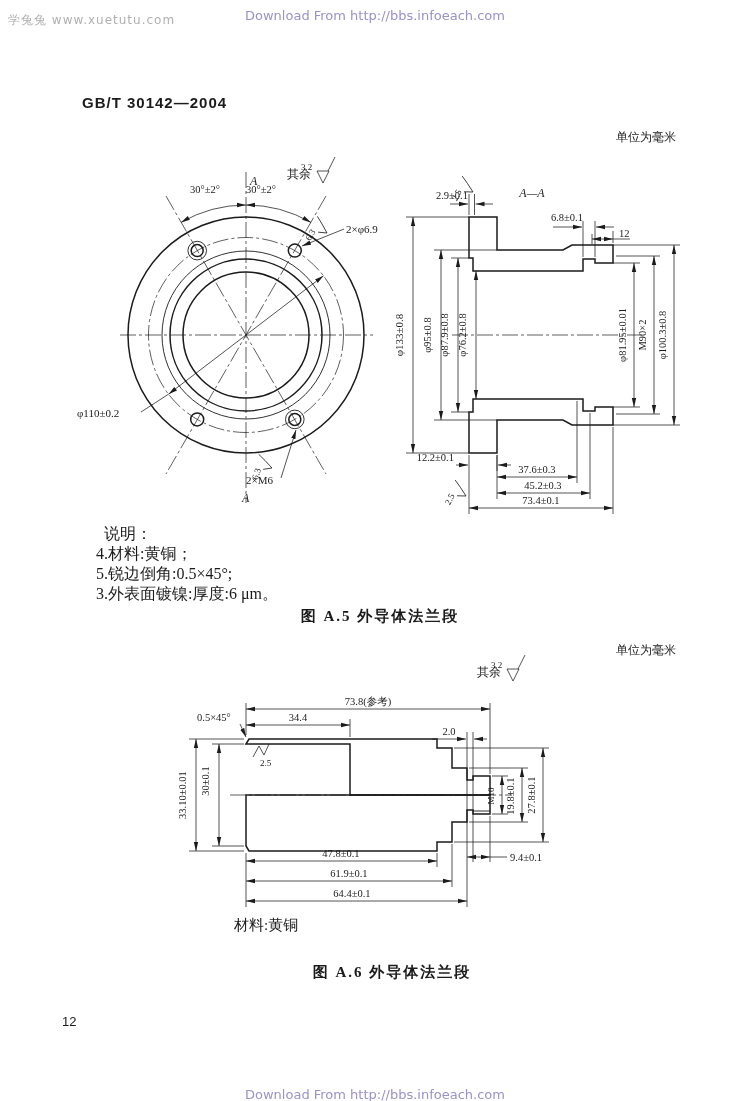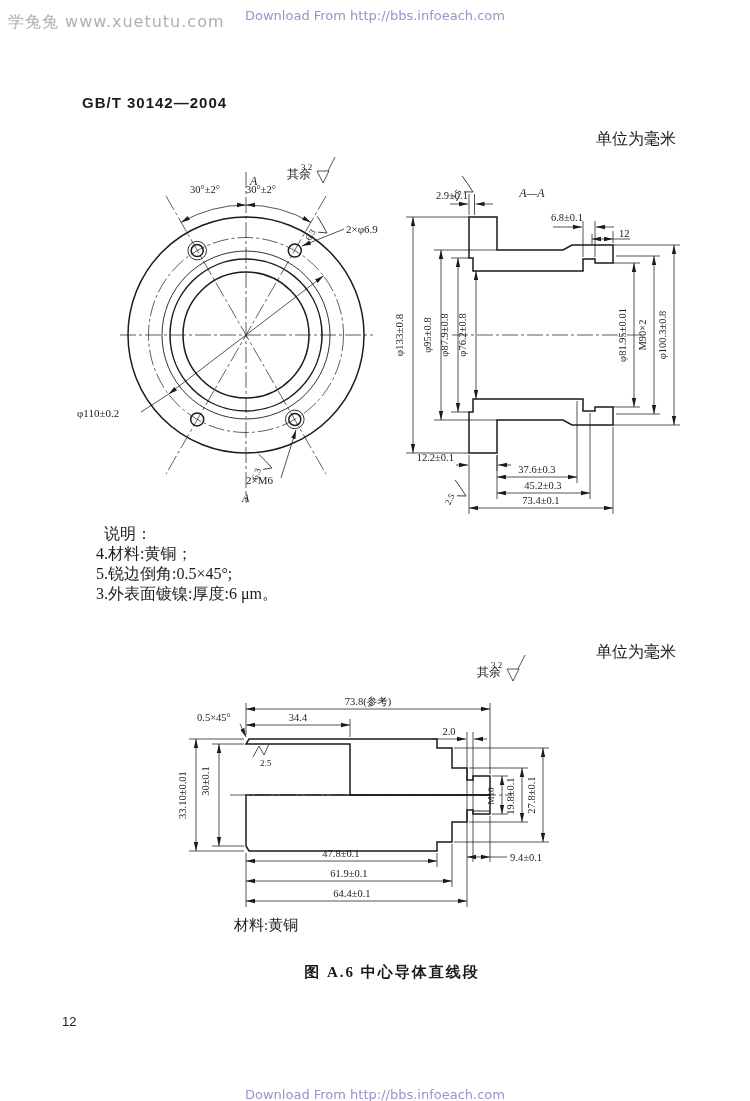--- a/index.html
+++ b/index.html
@@ -6,7 +6,7 @@
   #page{position:relative;width:750px;height:1101px;background:#ffffff;overflow:hidden;
         font-family:"Liberation Serif","DejaVu Serif",serif;color:#1b1b1b;}
   .abs{position:absolute;}
-  .wm-site{left:8px;top:12px;font-size:16px;color:#b0b0b0;letter-spacing:1px;
+  .wm-site{left:8px;top:12px;font-size:12px;color:#b0b0b0;letter-spacing:1px;
            font-family:"DejaVu Sans",sans-serif;text-align:right;}
   .wm-dl{width:750px;text-align:center;font-size:13px;color:#9a92c9;
          font-family:"DejaVu Sans",sans-serif;}

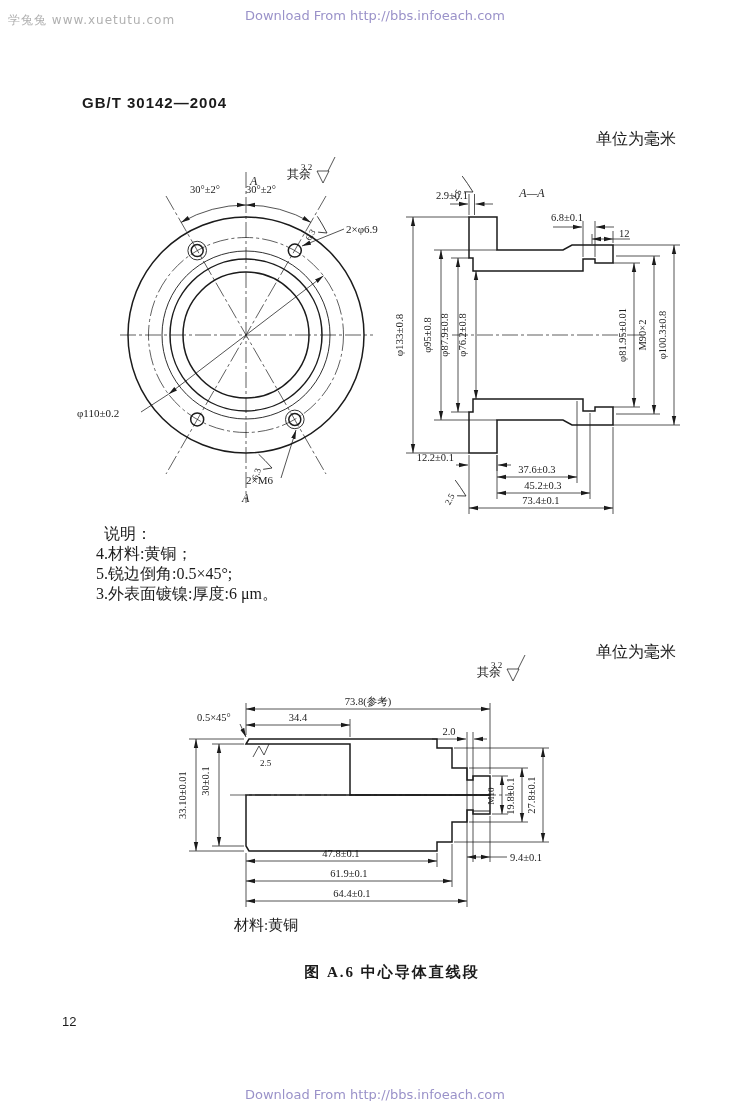--- a/index.html
+++ b/index.html
@@ -14,7 +14,7 @@
   .wm-dl-bottom{left:0;top:1087px;}
   .std-no{left:82px;top:94px;font-size:15px;font-weight:bold;letter-spacing:1px;
           font-family:"Liberation Sans","DejaVu Sans",sans-serif;}
-  .units{width:110px;text-align:right;font-size:16px;}
+  .units{width:110px;text-align:right;font-size:12px;}
   .units1{left:566px;top:129px;}
   .units2{left:566px;top:642px;}
   .notes{left:96px;top:524px;font-size:16px;line-height:20px;}

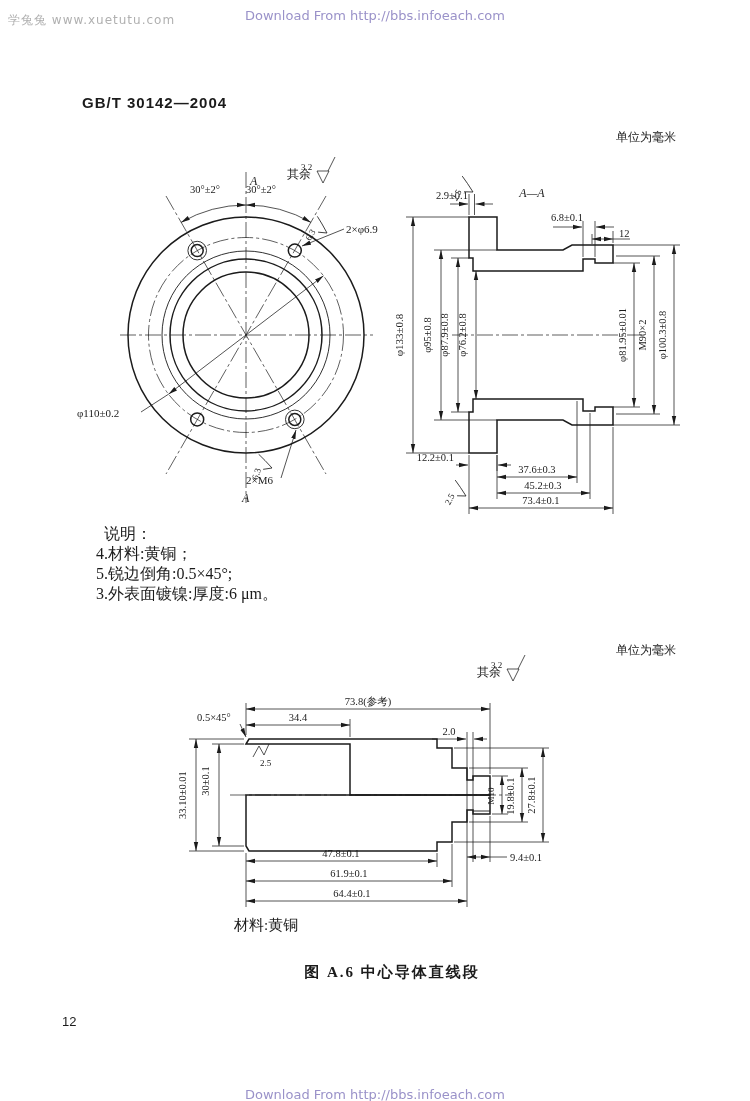--- a/index.html
+++ b/index.html
@@ -231,6 +231,7 @@
     <div>3.外表面镀镍:厚度:6 μm。</div>
   </div>
 
+  <div class="abs caption cap-a5">图 A.5  外导体法兰段</div>
   <div class="abs units units2">单位为毫米</div>
 
   <svg class="abs" style="left:160px;top:650px;" width="450" height="262" viewBox="160 650 450 262">

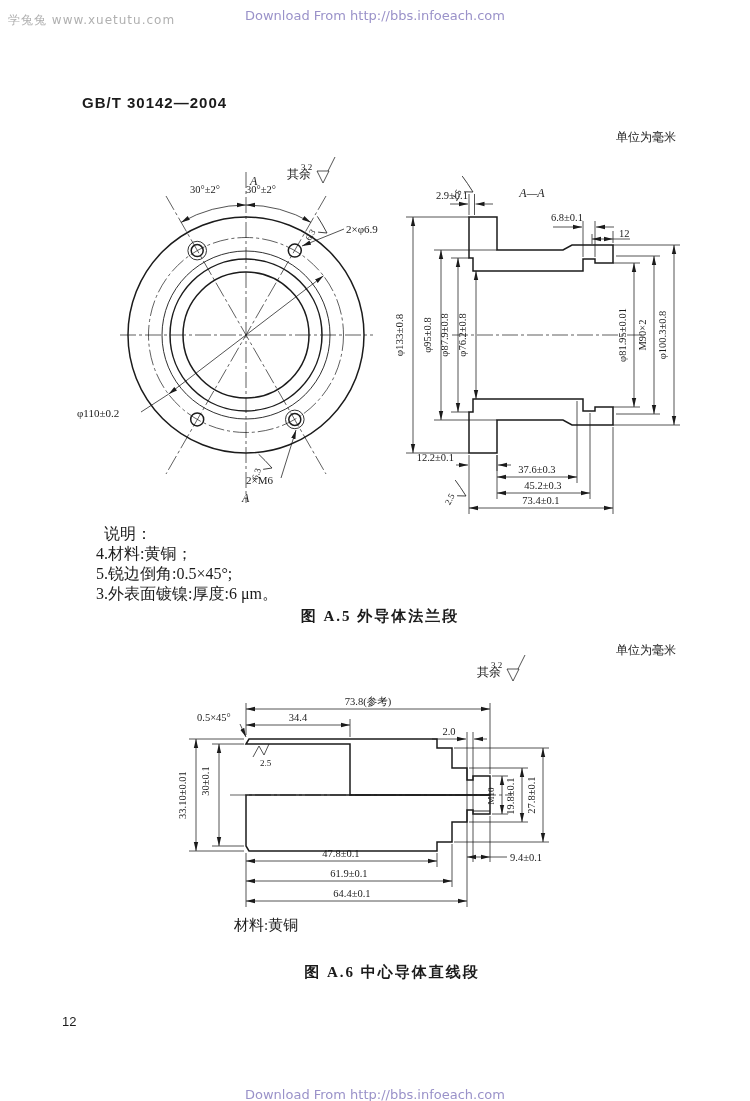--- a/index.html
+++ b/index.html
@@ -351,7 +351,7 @@
   </svg>
 
   <div class="abs material">材料:黄铜</div>
-  <div class="abs caption cap-a6">图 A.6  中心导体直线段</div>
+  <div class="abs caption cap-a6">图 A.6  外导体法兰段</div>
   <div class="abs pageno">12</div>
 
 </div>

